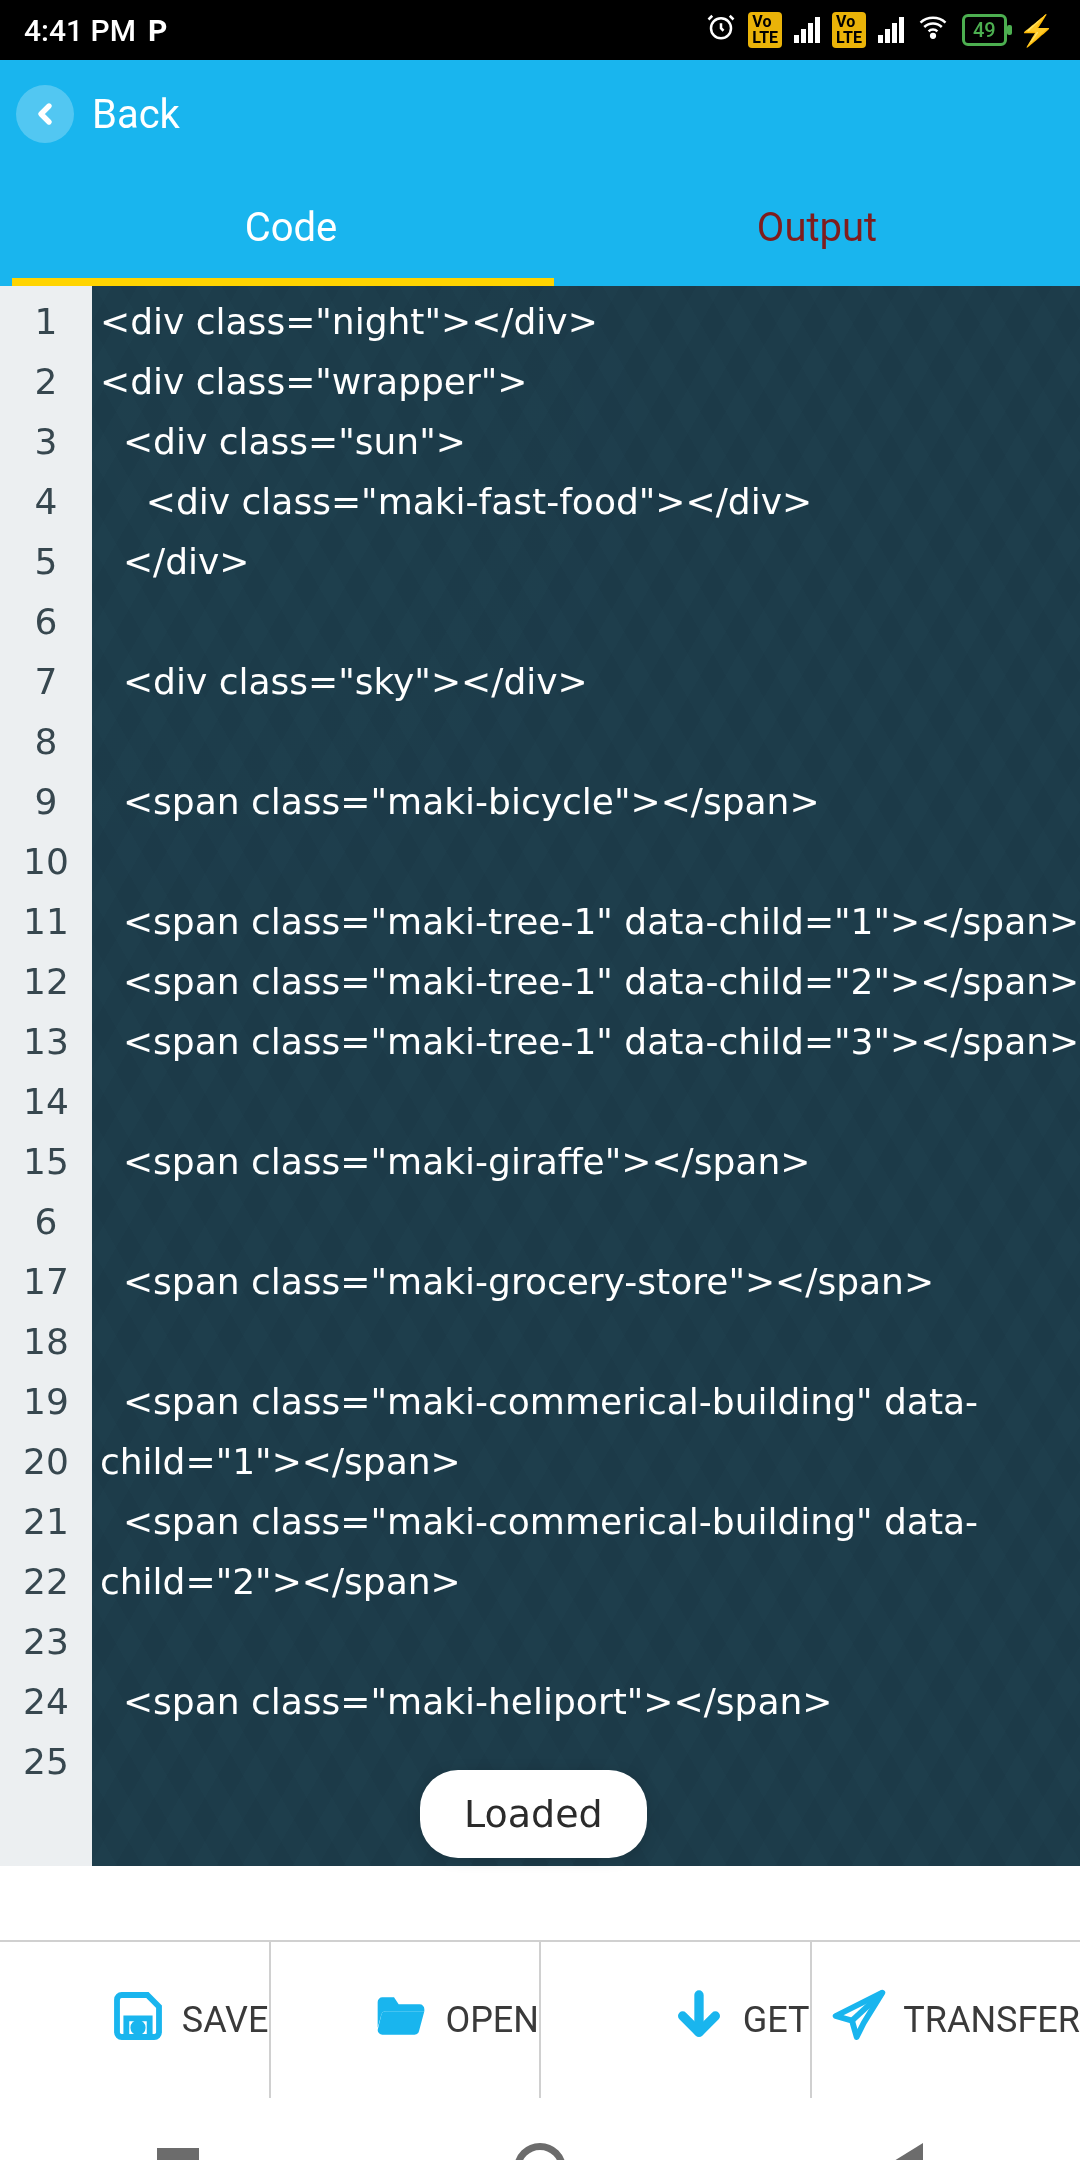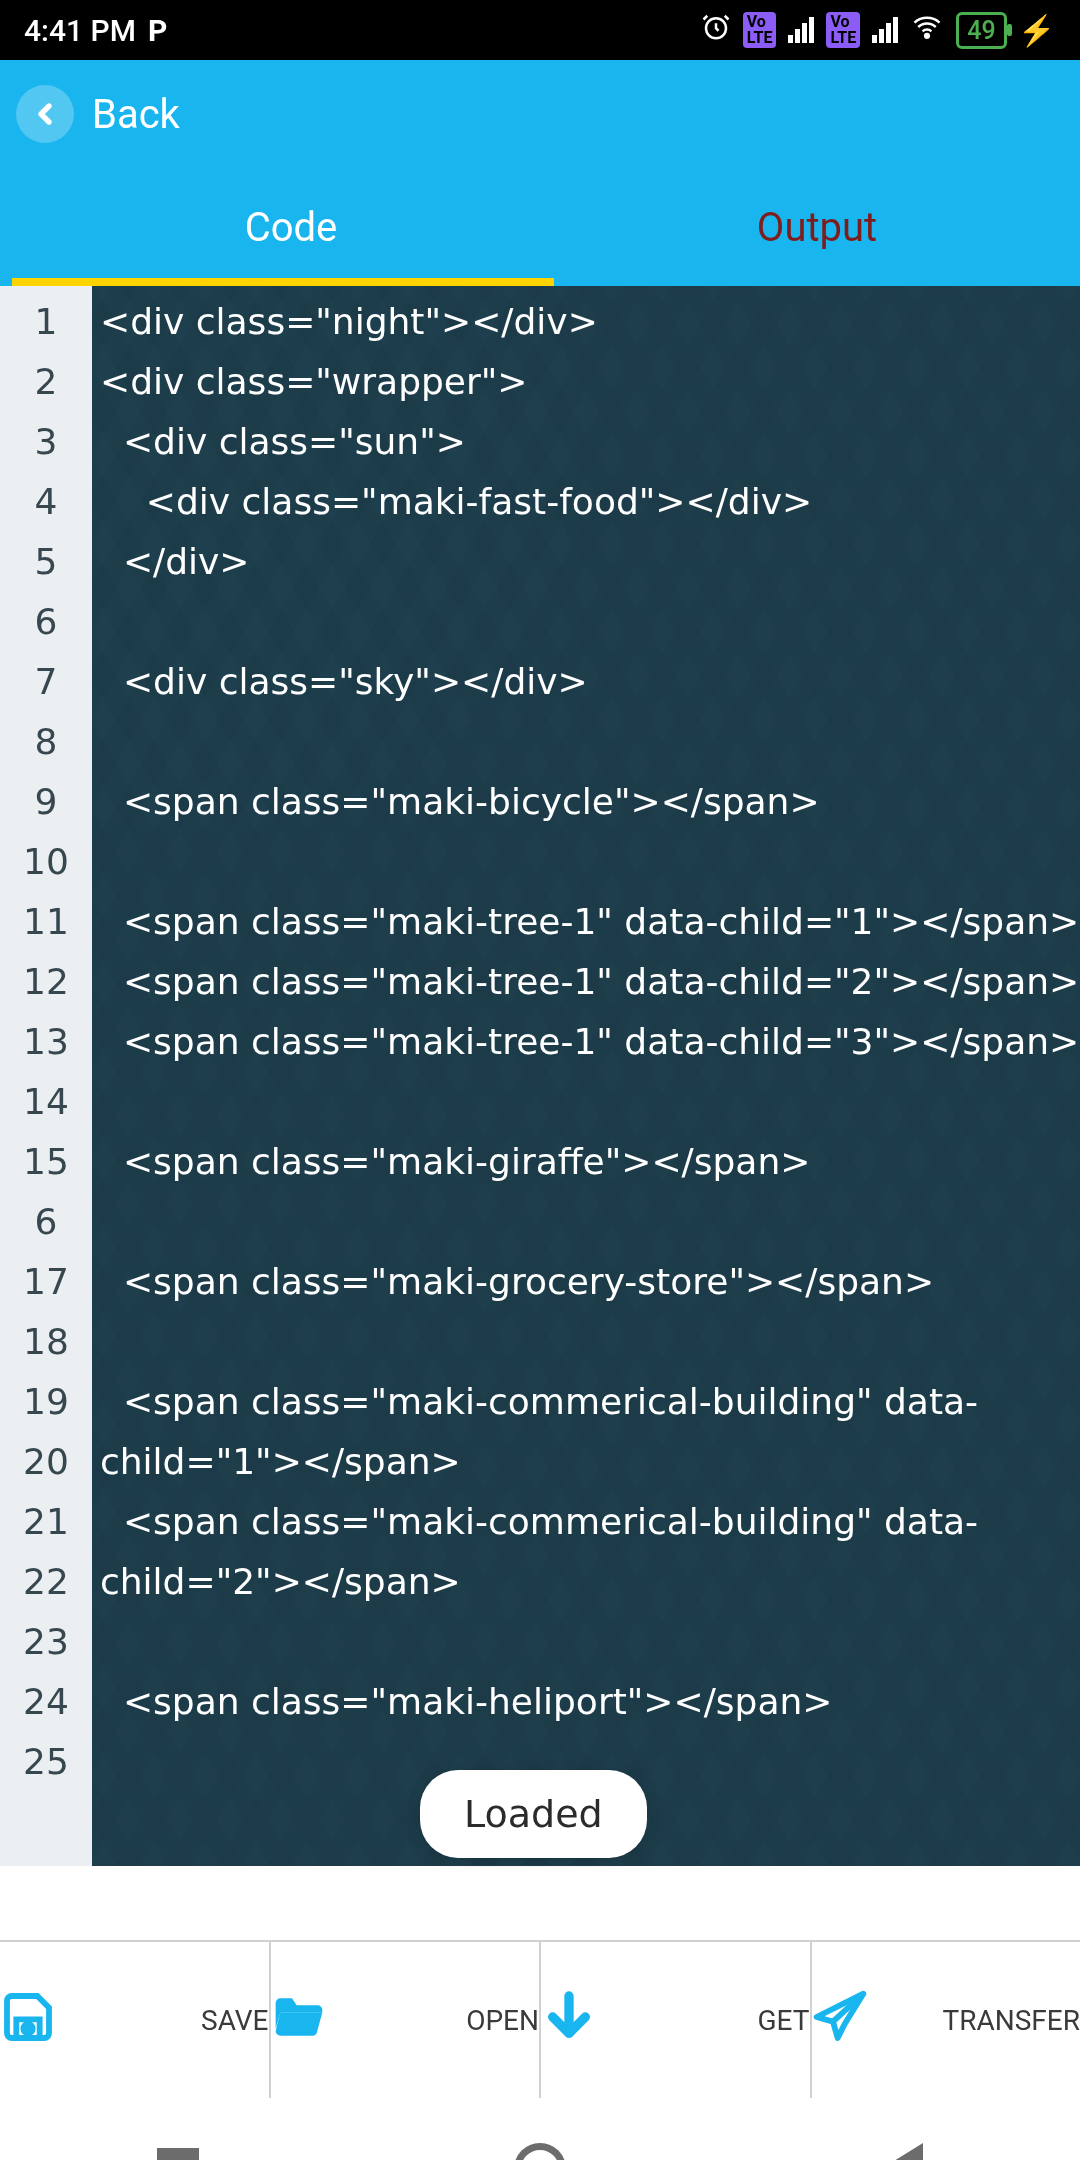--- a/index.html
+++ b/index.html
@@ -30,7 +30,7 @@
     width: 5px; height: 40%; background: #4caf50; border-radius: 2px;
   }
   .lte-box {
-    background: #8b5cf6; color: #000; font-size: 16px;
+    background: #eab308; color: #000; font-size: 16px;
     padding: 2px 4px; border-radius: 4px; font-weight: bold;
     line-height: 1;
   }

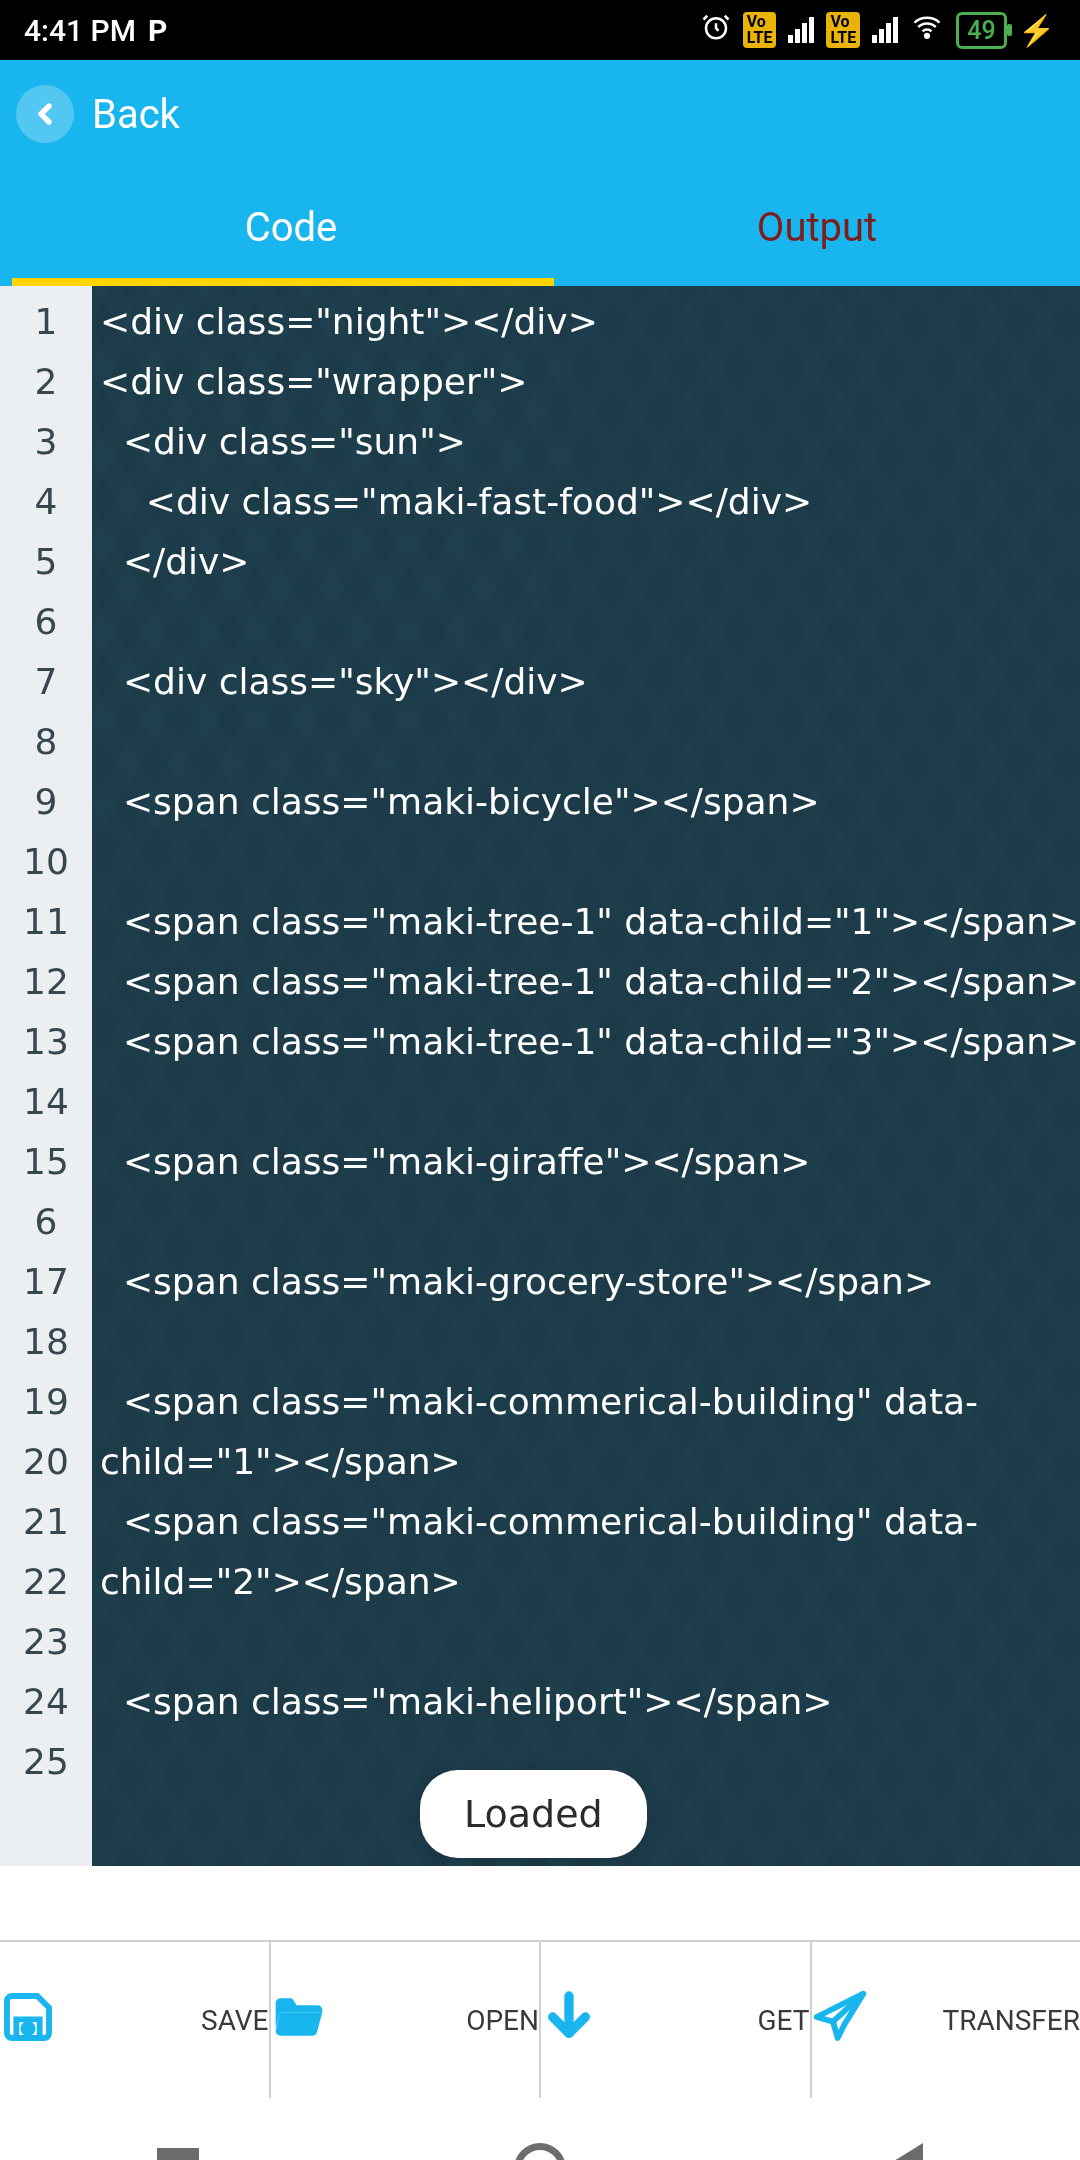--- a/index.html
+++ b/index.html
@@ -22,7 +22,7 @@
   .battery {
     display: inline-flex; align-items: center;
     border: 3px solid #4caf50; border-radius: 6px;
-    padding: 1px 8px; font-size: 25px; color: #4caf50;
+    padding: 1px 8px; font-size: 20px; color: #4caf50;
     position: relative;
   }
   .battery::after {

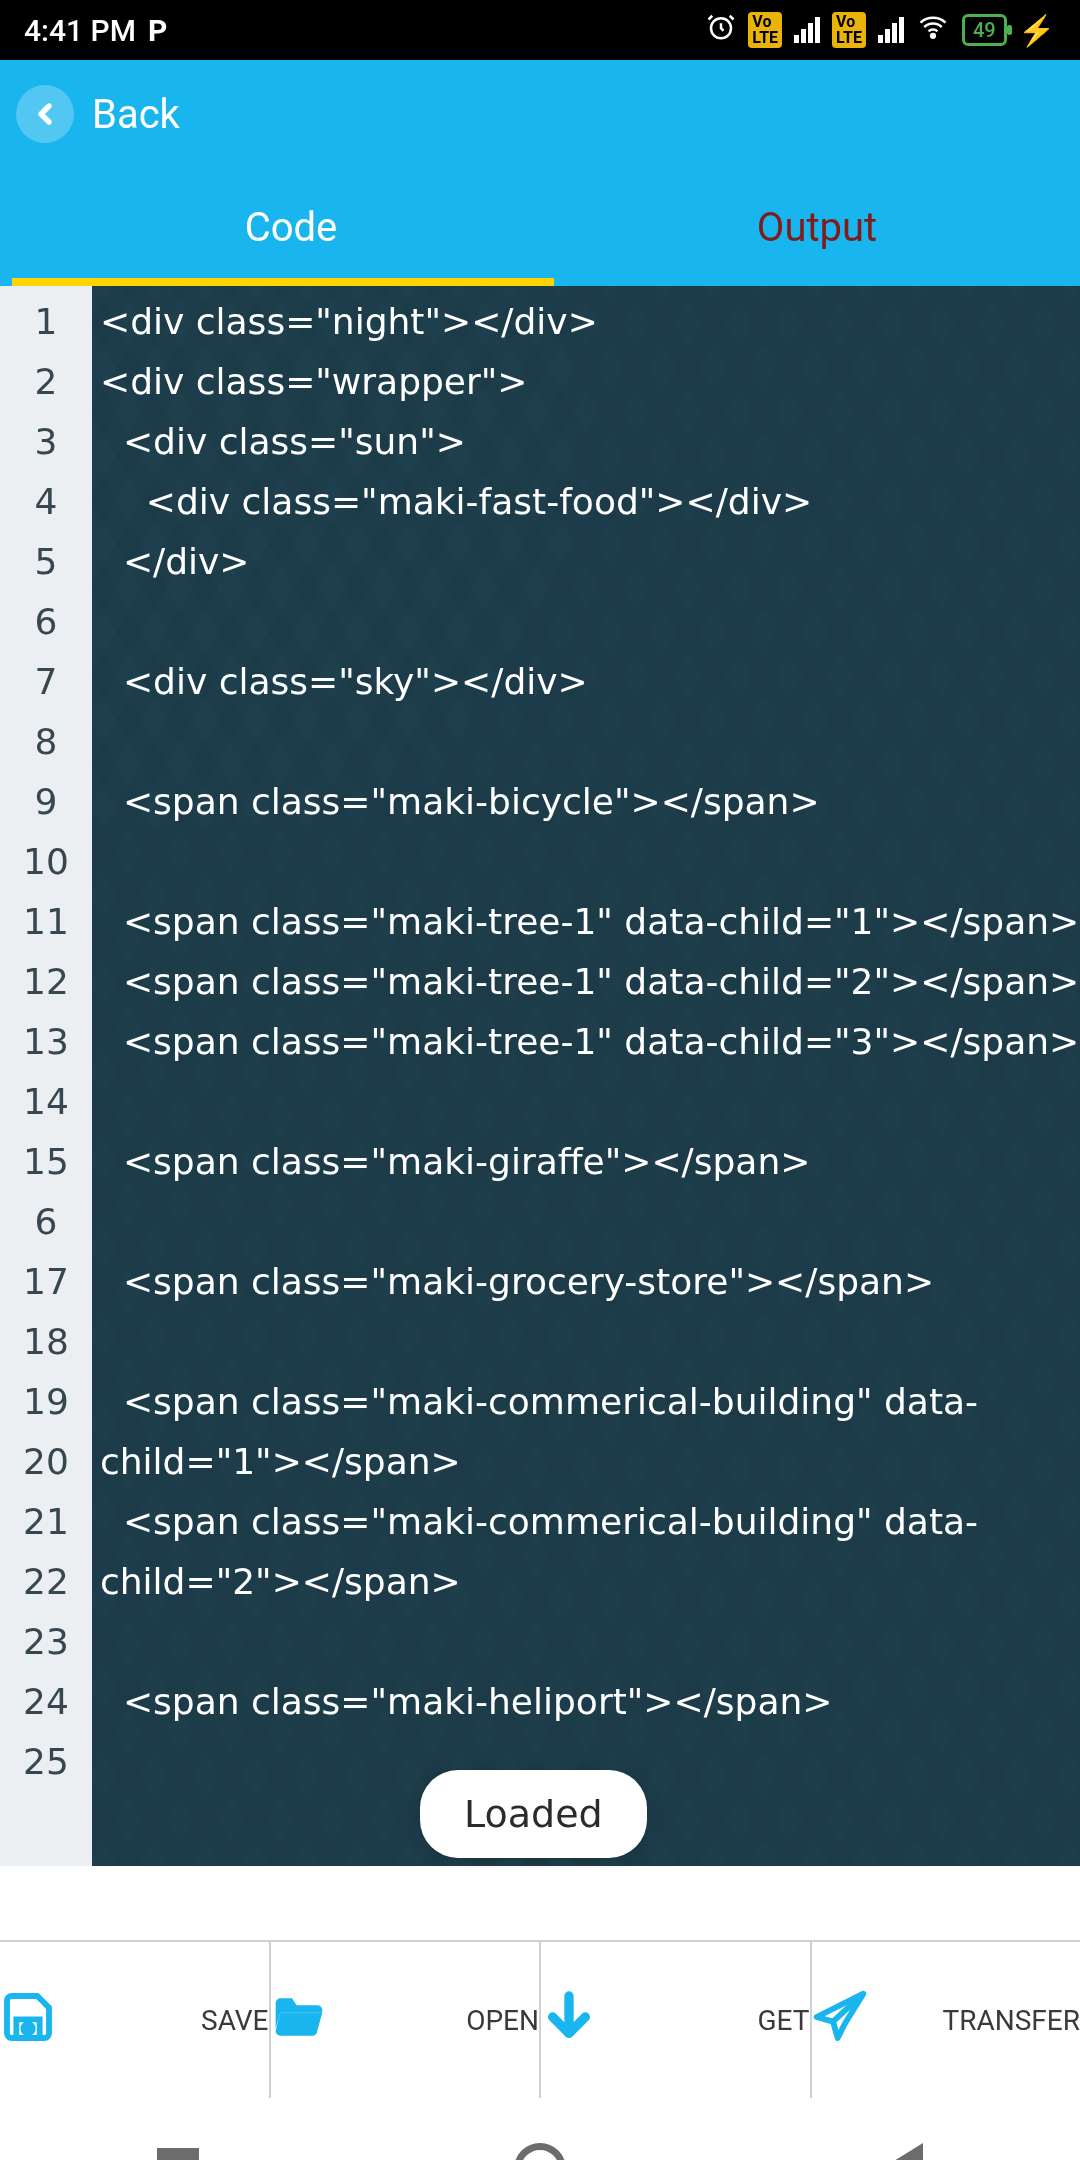--- a/index.html
+++ b/index.html
@@ -139,9 +139,9 @@
   }
   .tool-btn {
     flex: 1;
-    display: flex; align-items: center; justify-content: space-between;
+    display: flex; align-items: center; justify-content: flex-end;
     gap: 16px;
-    font-size: 28px;
+    font-size: 36px;
     color: #3a3a3a;
     border-right: 2px solid #d0d0d0;
     position: relative;

